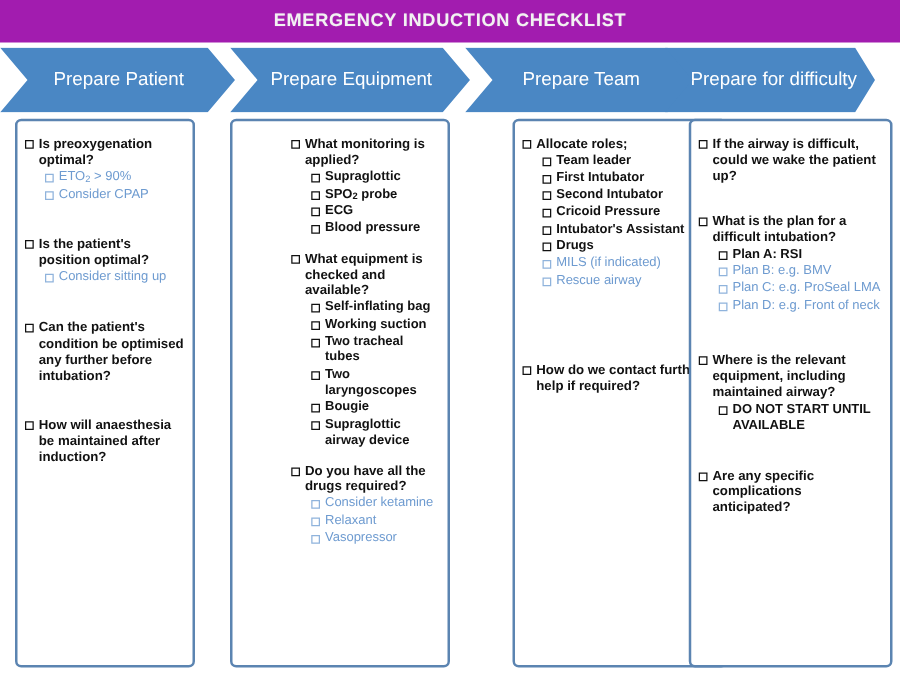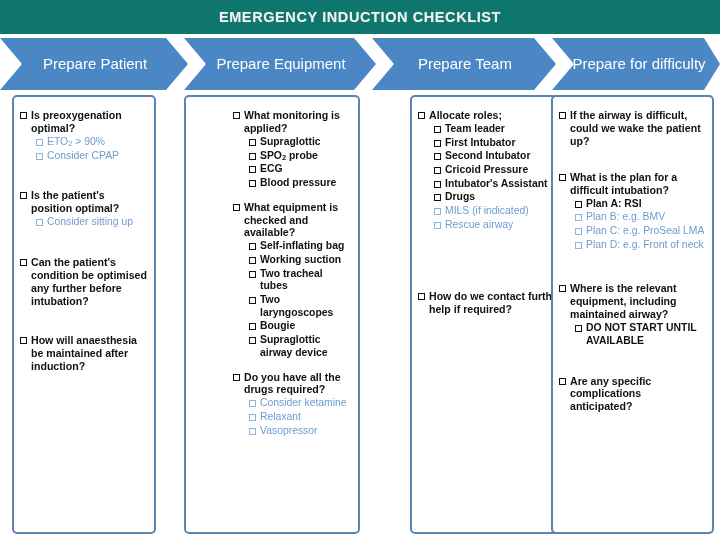--- a/index.html
+++ b/index.html
@@ -21,7 +21,7 @@
     left: 0; top: 0;
     width: 720px;
     height: 34px;
-    background: #0f766e;
+    background: #a21caf;
     display: flex;
     align-items: center;
     justify-content: center;

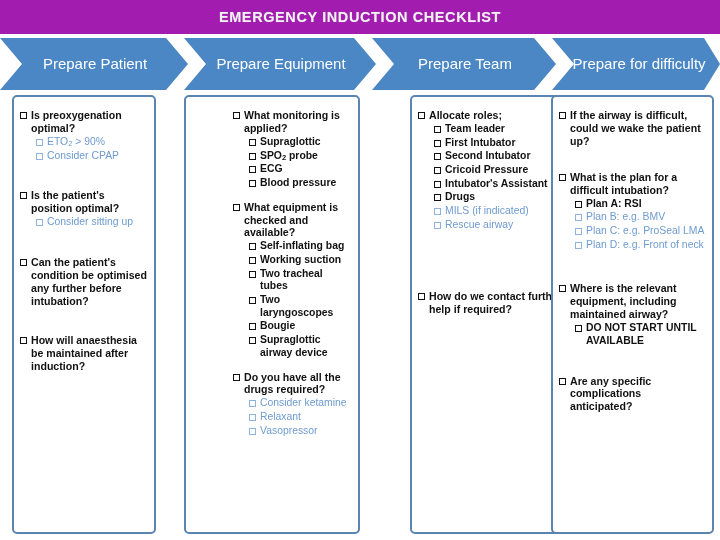--- a/index.html
+++ b/index.html
@@ -67,7 +67,7 @@
   .arrow-1 { left: 0px;   width: 188px; }
   .arrow-2 { left: 184px; width: 192px; }
   .arrow-3 { left: 372px; width: 184px; }
-  .arrow-4 { left: 552px; width: 168px;
+  .arrow-4 { left: 532px; width: 168px;
     padding-right: 10px;
     -webkit-clip-path: polygon(0 0, calc(100% - 16px) 0, 100% 50%, calc(100% - 16px) 100%, 0 100%, 22px 50%);
     clip-path: polygon(0 0, calc(100% - 16px) 0, 100% 50%, calc(100% - 16px) 100%, 0 100%, 22px 50%);

